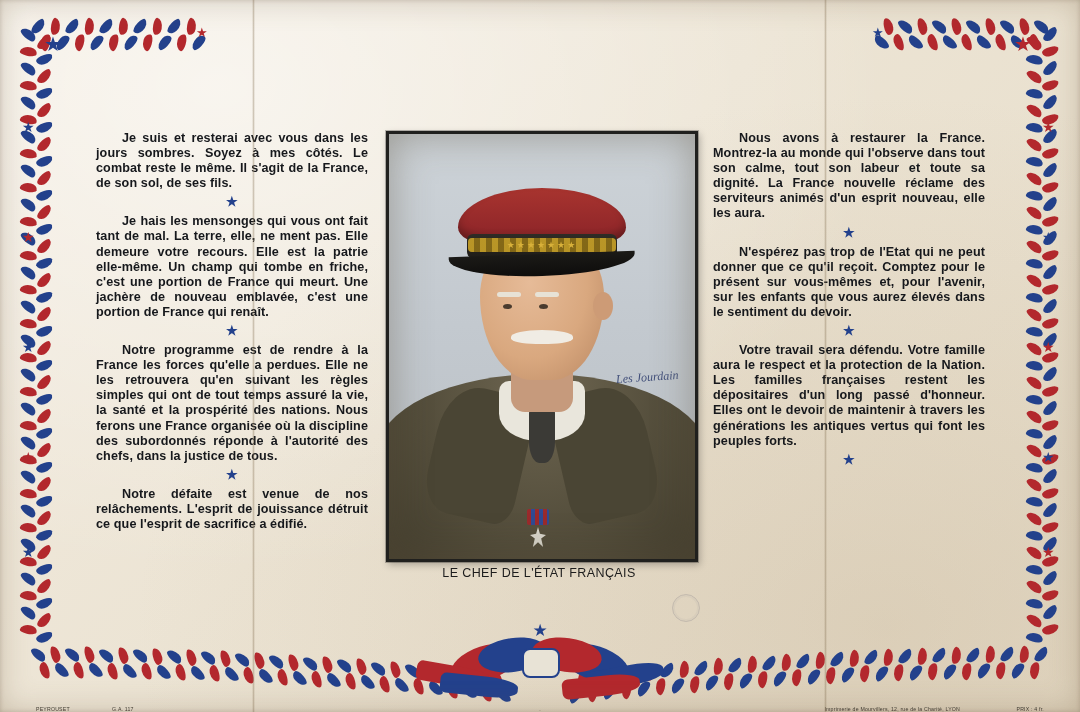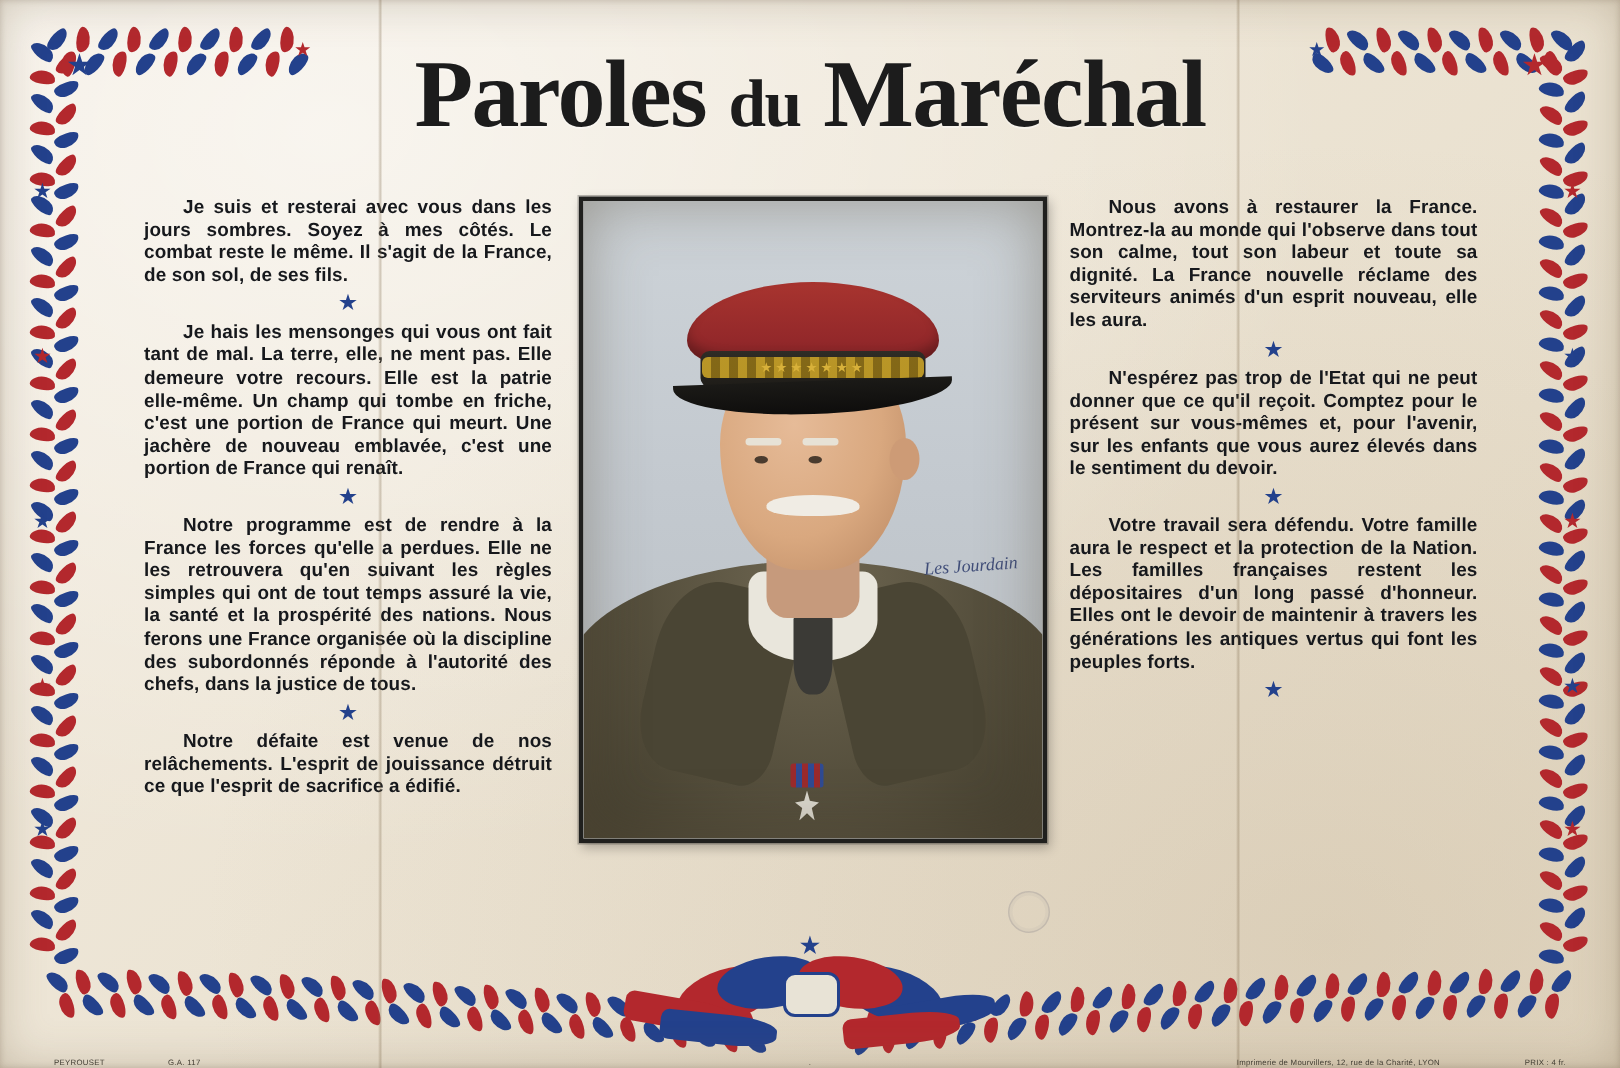--- a/index.html
+++ b/index.html
@@ -680,11 +680,6 @@
       <div class="star" style="left: 872px; top: 26px; font-size: 13px;">★</div>
     </div>
 
-  <div class="title">
-    <span>Paroles</span>
-    <span class="small">du</span>
-    <span>Maréchal</span>
-  </div>
 
   <div class="col col-left" id="col-left">
       <p>Je suis et resterai avec vous dans les jours sombres. Soyez à mes côtés. Le combat reste le même. Il s'agit de la France, de son sol, de ses fils.</p>

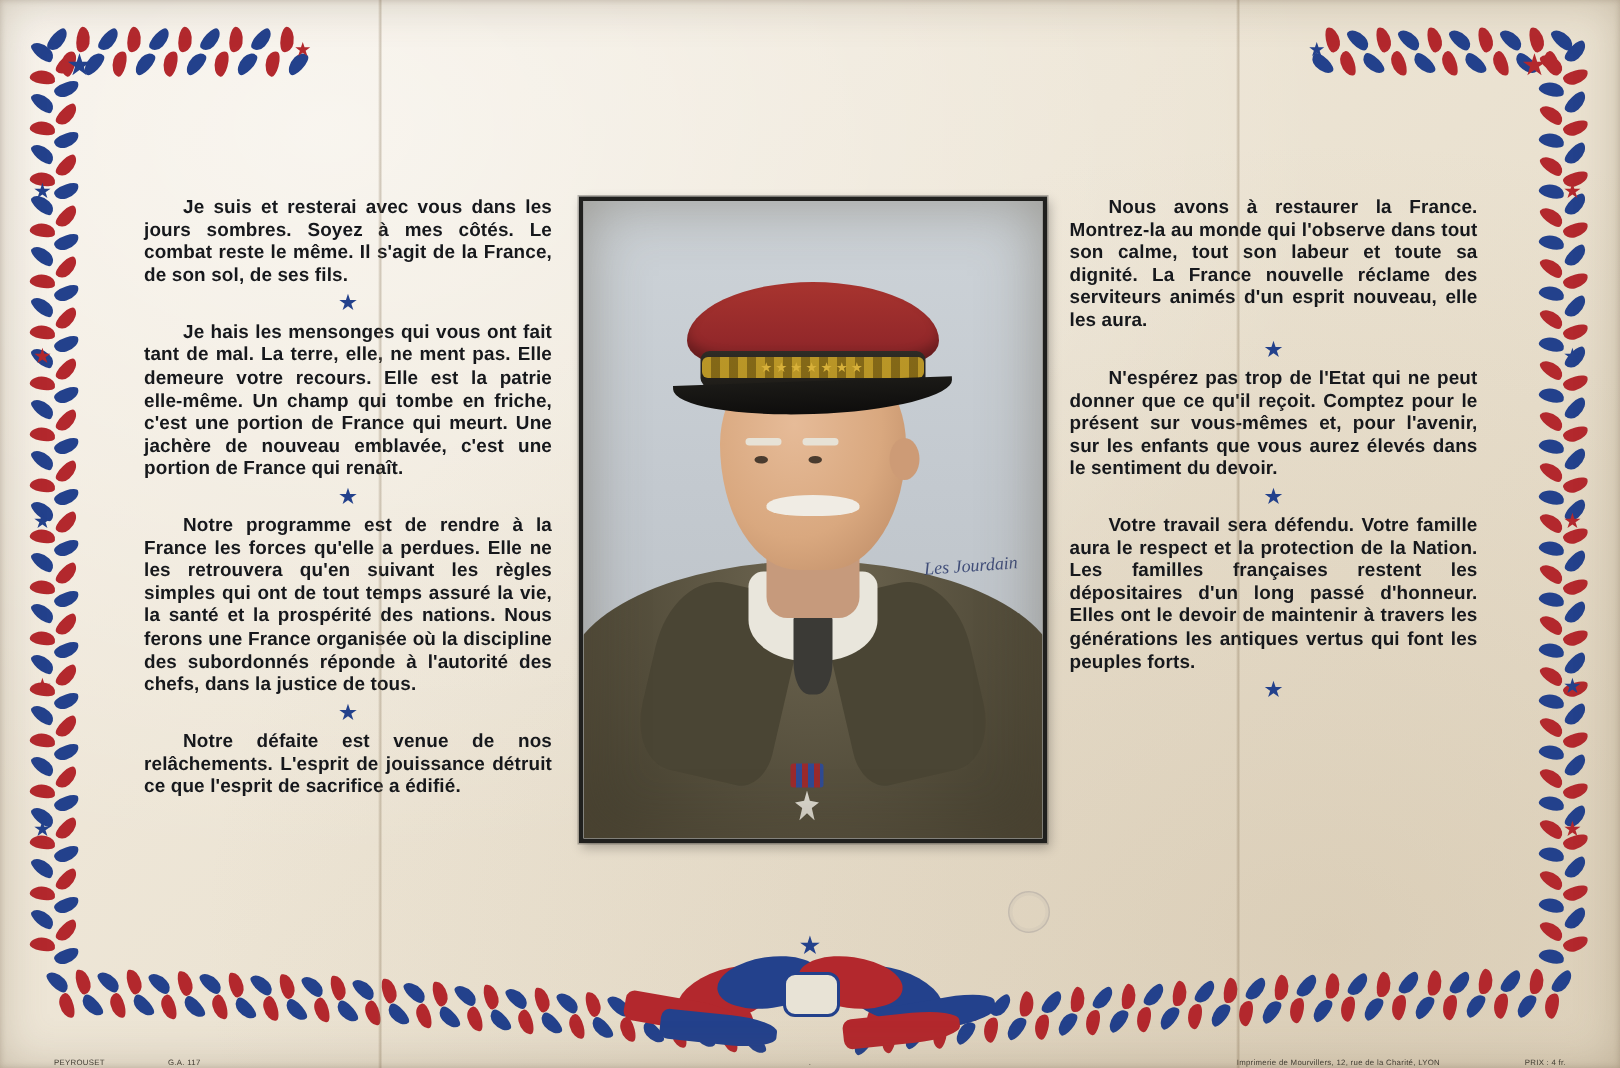--- a/index.html
+++ b/index.html
@@ -717,6 +717,7 @@
       <div class="vignette"></div>
     </div>
   </div>
+  <div class="caption">LE CHEF DE L'ÉTAT FRANÇAIS</div>
   <div class="stamp"></div>
 
   <div class="col col-right" id="col-right">

